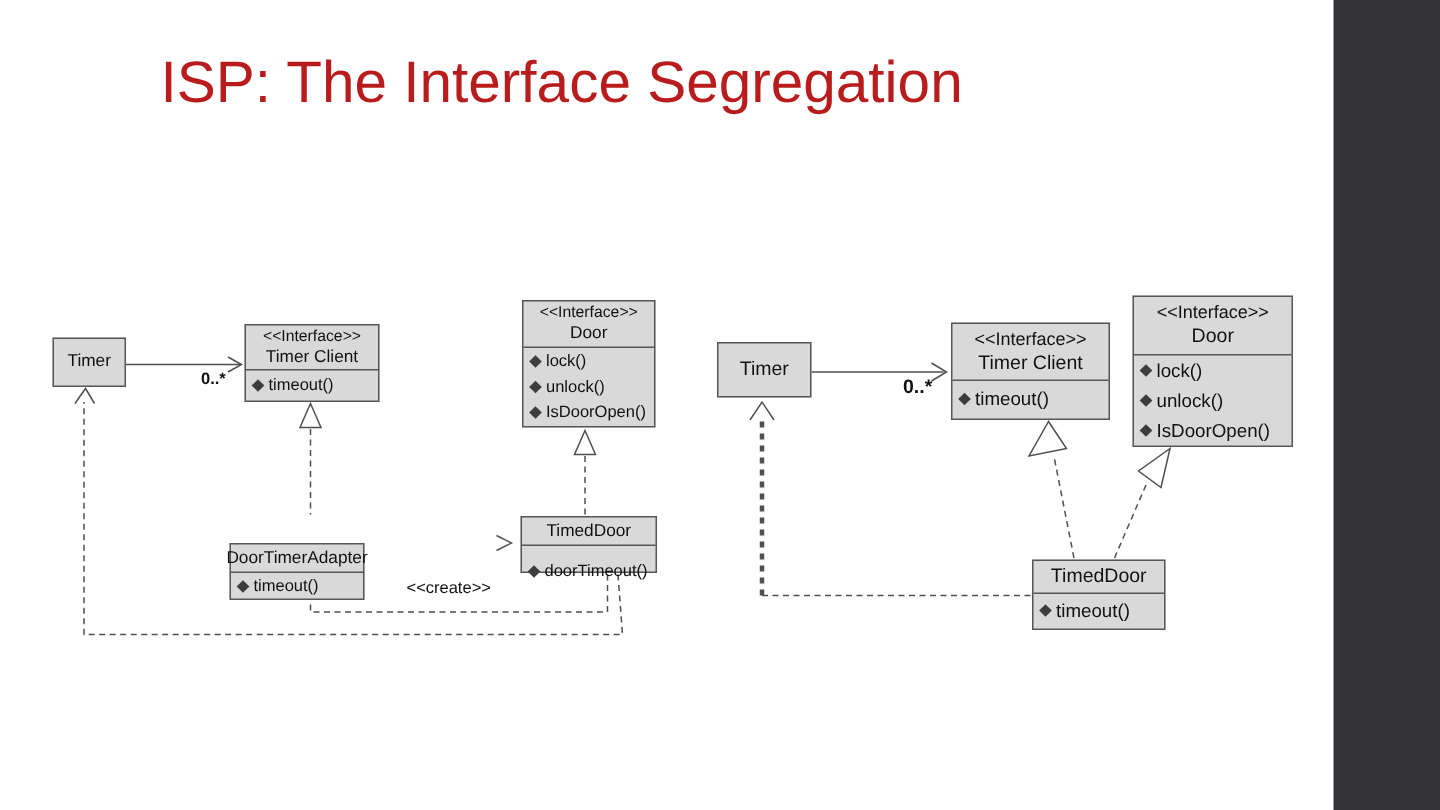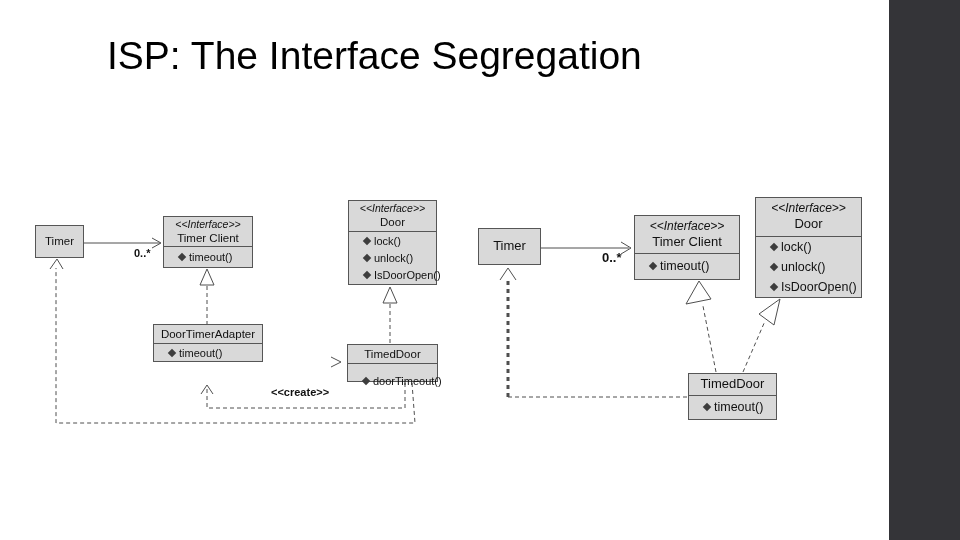--- a/index.html
+++ b/index.html
@@ -11,7 +11,7 @@
     position:absolute; top:0; right:0; width:71px; height:540px; background:#343438;
   }
   .title {
-    position:absolute; left:107px; top:33px; color:#000000;
+    position:absolute; left:107px; top:33px; color:#b91c1c;
     font-size:39px; line-height:45px; font-weight:400; letter-spacing:0;
   }
   

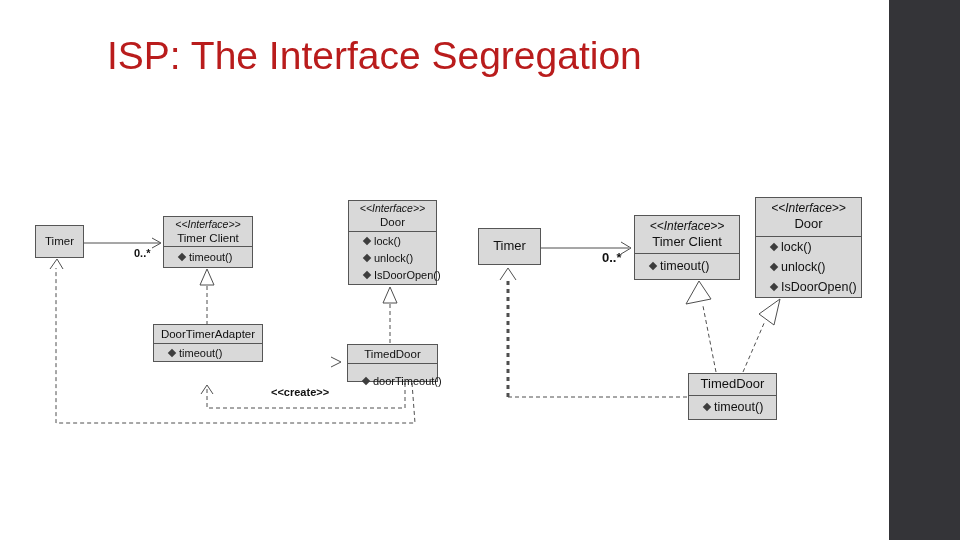--- a/index.html
+++ b/index.html
@@ -20,7 +20,7 @@
     background:#d9d9d9; border:1px solid #565656; color:#111;
   }
   .hd { display:flex; flex-direction:column; justify-content:center; align-items:center; }
-  .stype { line-height:1.25;font-style:italic; }
+  .stype { line-height:1.25; }
   .uname { line-height:1.25; }
   .sep { border-top:1px solid #565656; }
   .mrow { display:flex; align-items:center; padding-left:15px; box-sizing:border-box; }

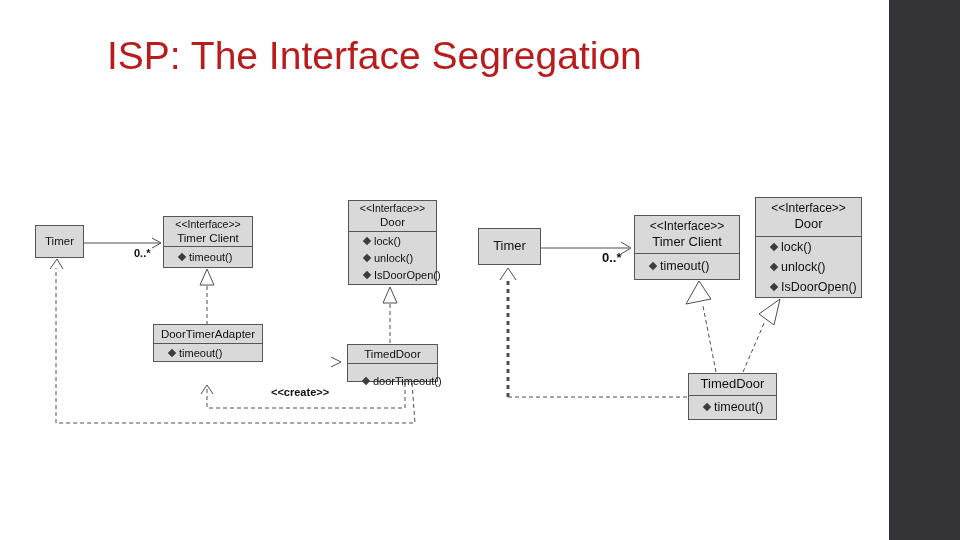--- a/index.html
+++ b/index.html
@@ -23,7 +23,7 @@
   .stype { line-height:1.25; }
   .uname { line-height:1.25; }
   .sep { border-top:1px solid #565656; }
-  .mrow { display:flex; align-items:center; padding-left:15px; box-sizing:border-box; }
+  .mrow { display:flex; align-items:center; padding-left:5px; box-sizing:border-box; }
   .glyph {
     width:6px; height:6px; background:#3d3d3d; margin-right:4px;
     transform:rotate(45deg); flex:0 0 auto;

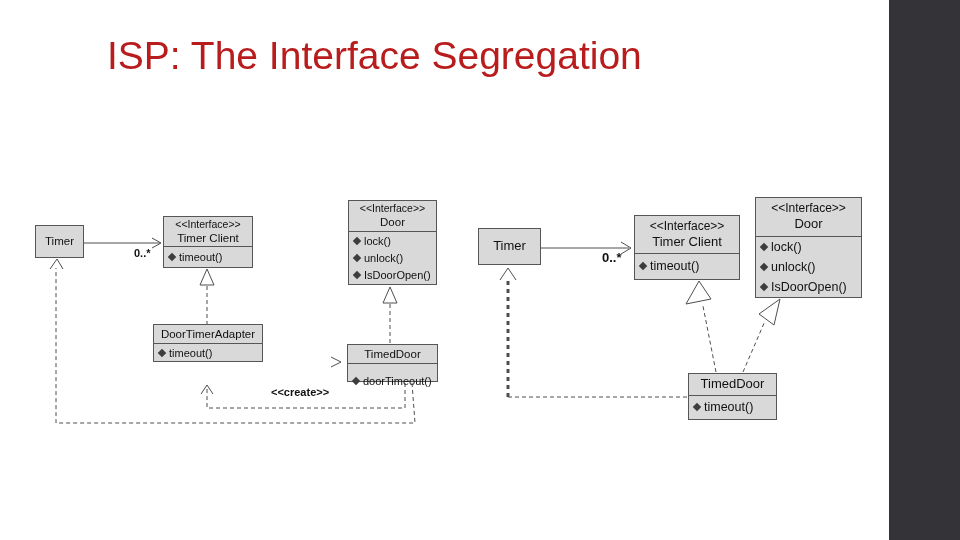--- a/index.html
+++ b/index.html
@@ -109,7 +109,7 @@
     </div>
   </div>
 
-  <div class="ubox fL" style="left:153px; top:324px; width:110px; height:38px;">
+  <div class="ubox fL" style="left:153px; top:362px; width:90px; height:38px;">
     <div class="hd" style="height:18px;">
       <span class="uname">DoorTimerAdapter</span>
     </div>

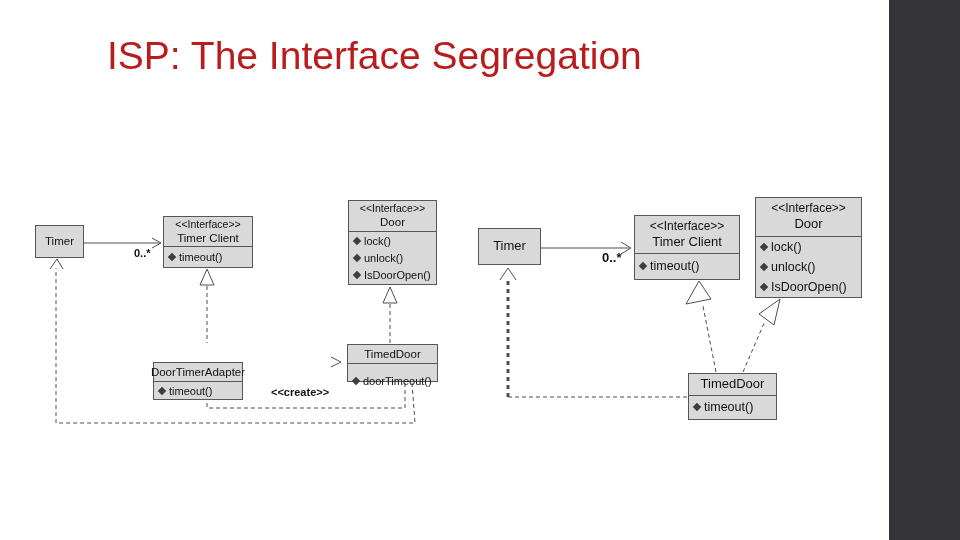--- a/index.html
+++ b/index.html
@@ -35,7 +35,7 @@
   .fR .stype { font-size:12px; }
   .fR .uname { font-size:13px; }
   .fR .mrow  { font-size:12.5px; }
-  .lbl { position:absolute; color:#111;font-weight:bold; }
+  .lbl { position:absolute; color:#111; }
   .bold { font-weight:700; }
   .svglayer { position:absolute; left:0; top:0; width:960px; height:540px; }
 </style>

